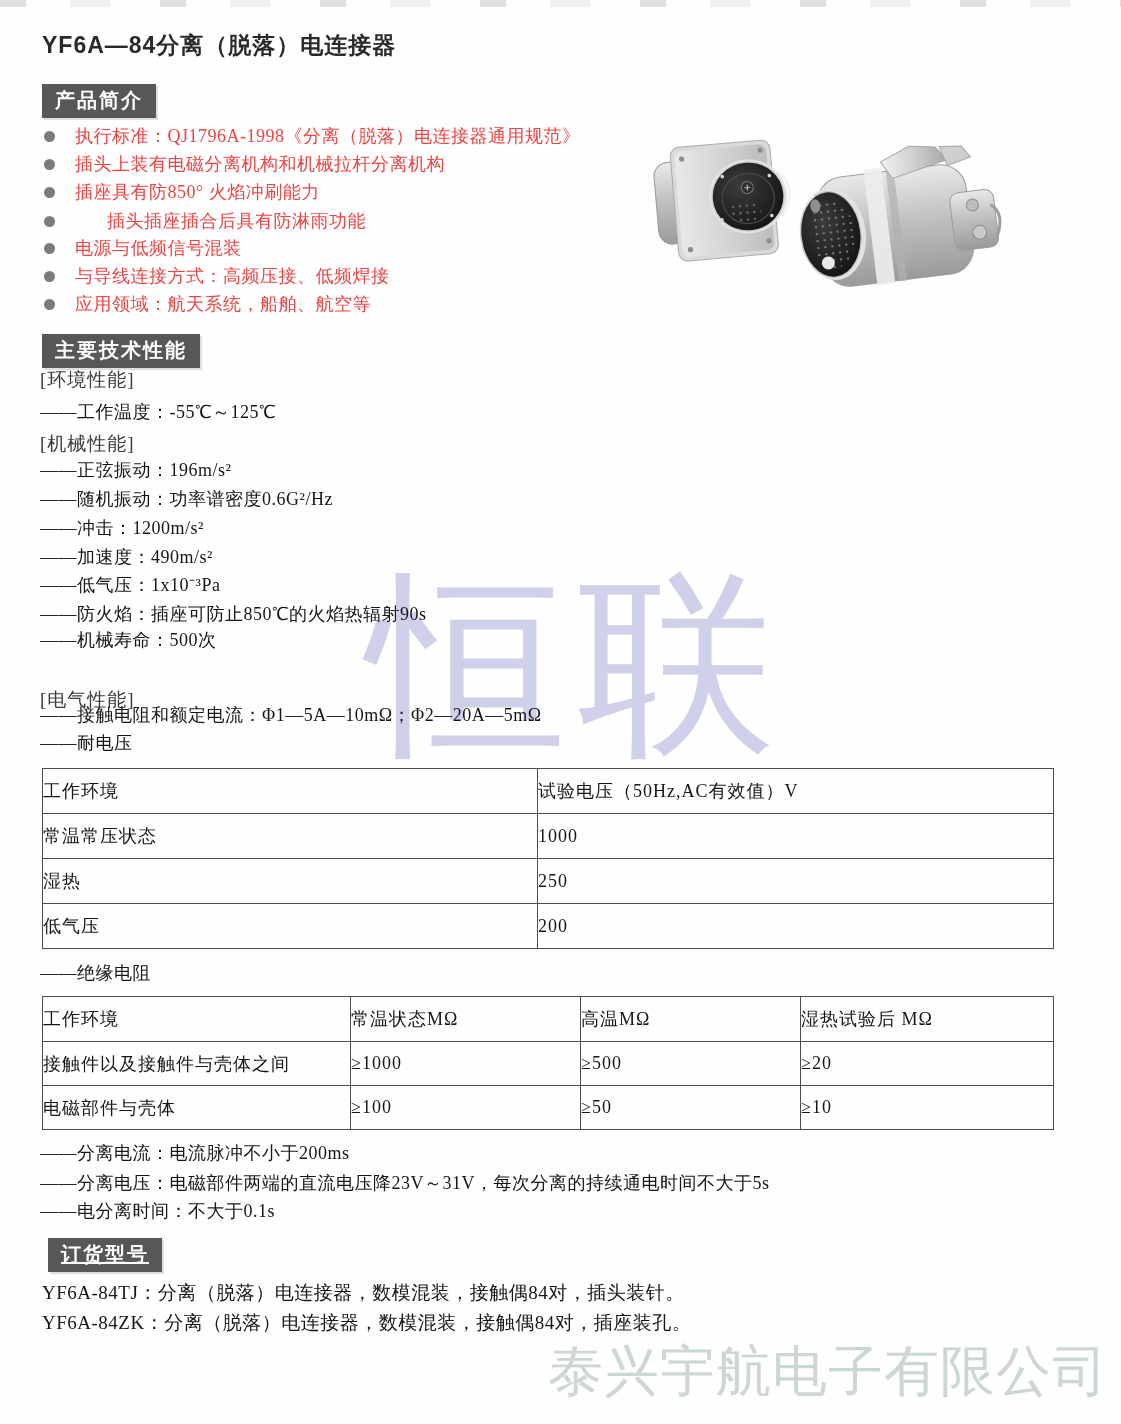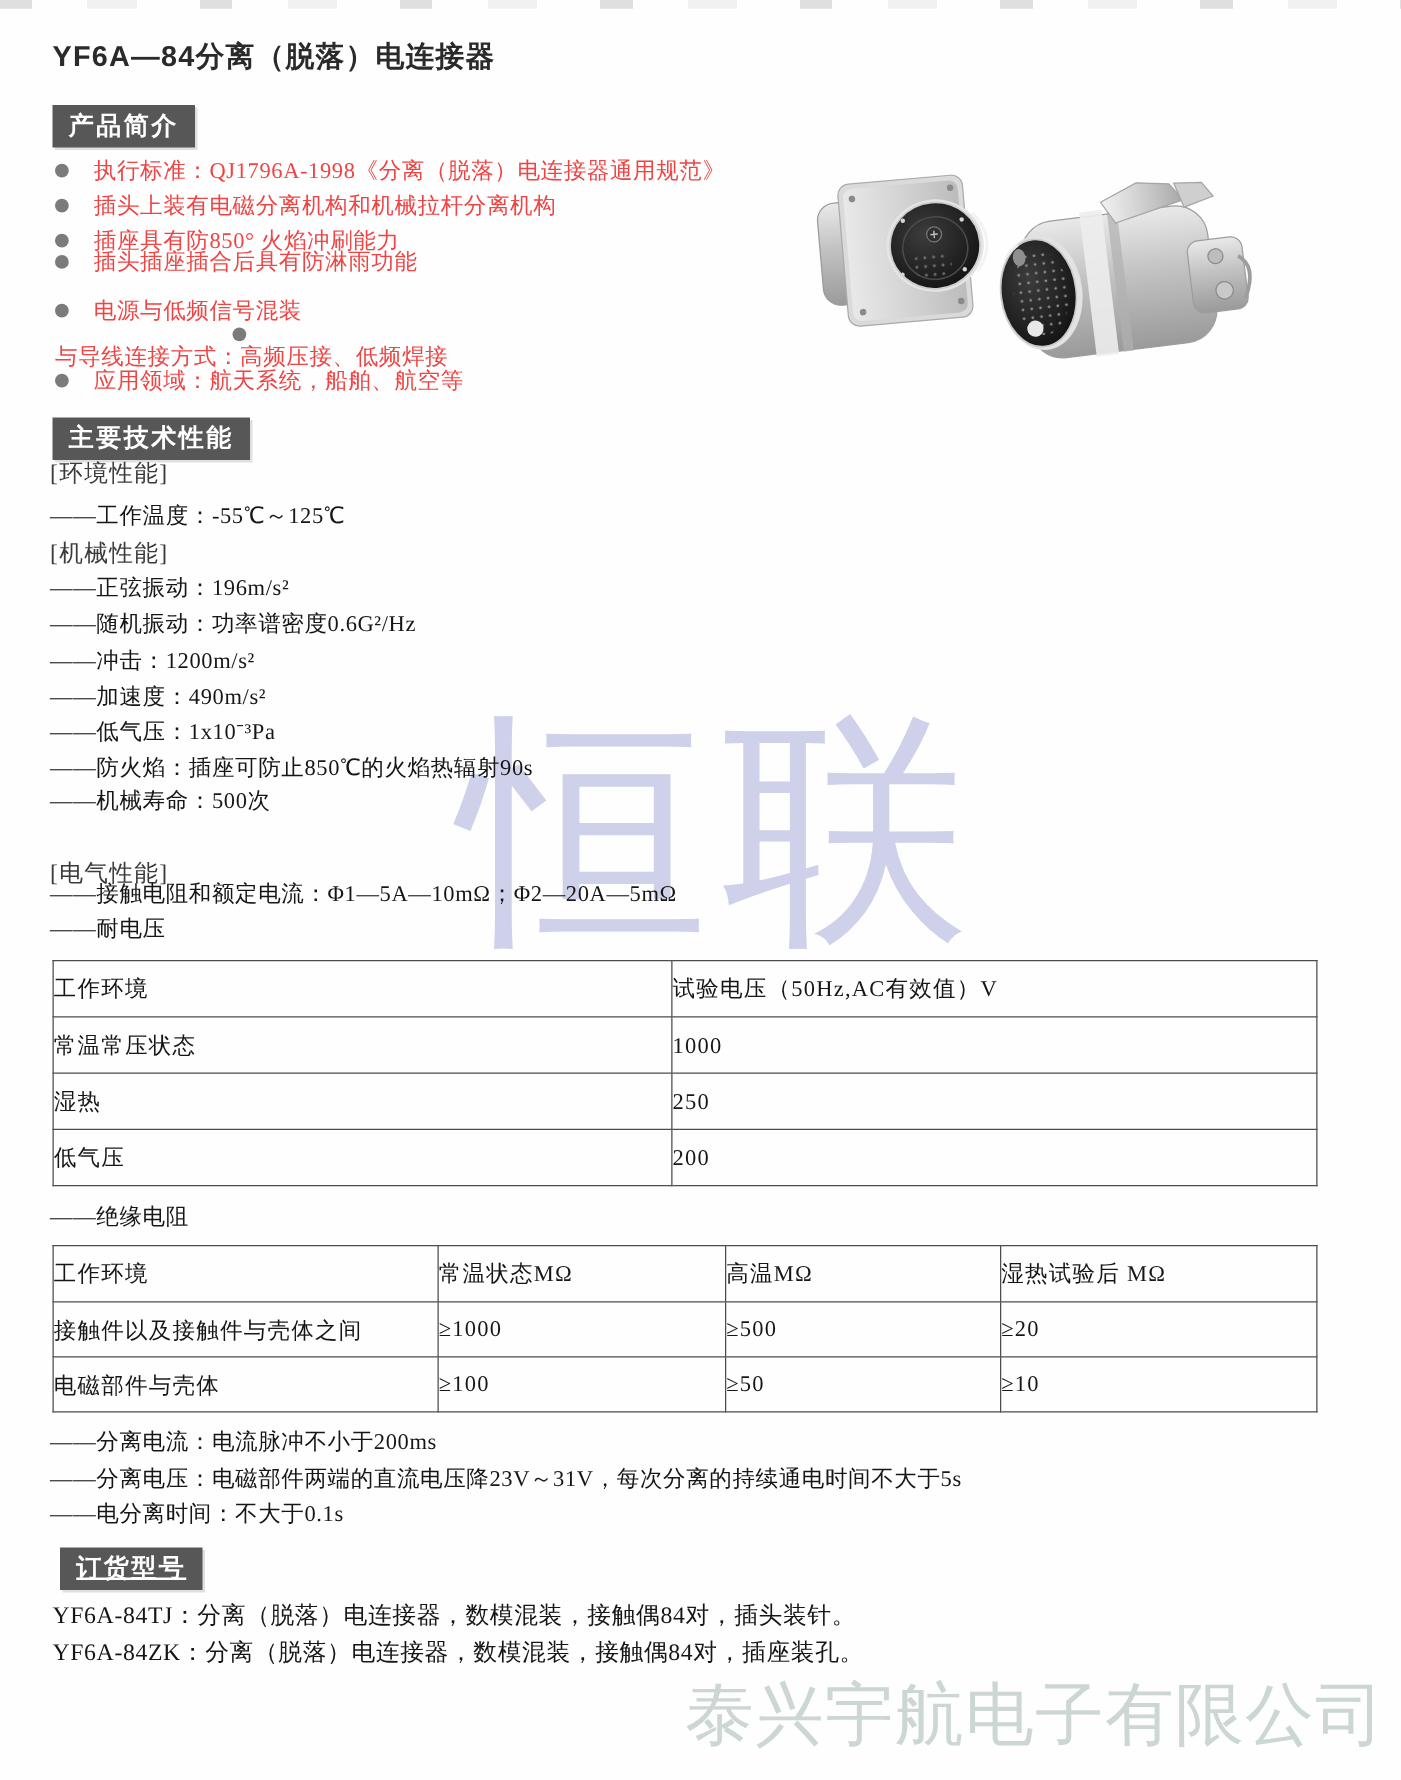--- a/index.html
+++ b/index.html
@@ -115,7 +115,7 @@
       <span class="bullet-dot"></span>
       <span>插座具有防850° 火焰冲刷能力</span>
     </div>
-    <div class="bullet-row" style="top:195px;">
+    <div class="bullet-row" style="top:207px;gap:32px;">
       <span class="bullet-dot"></span>
       <span>插头插座插合后具有防淋雨功能</span>
     </div>

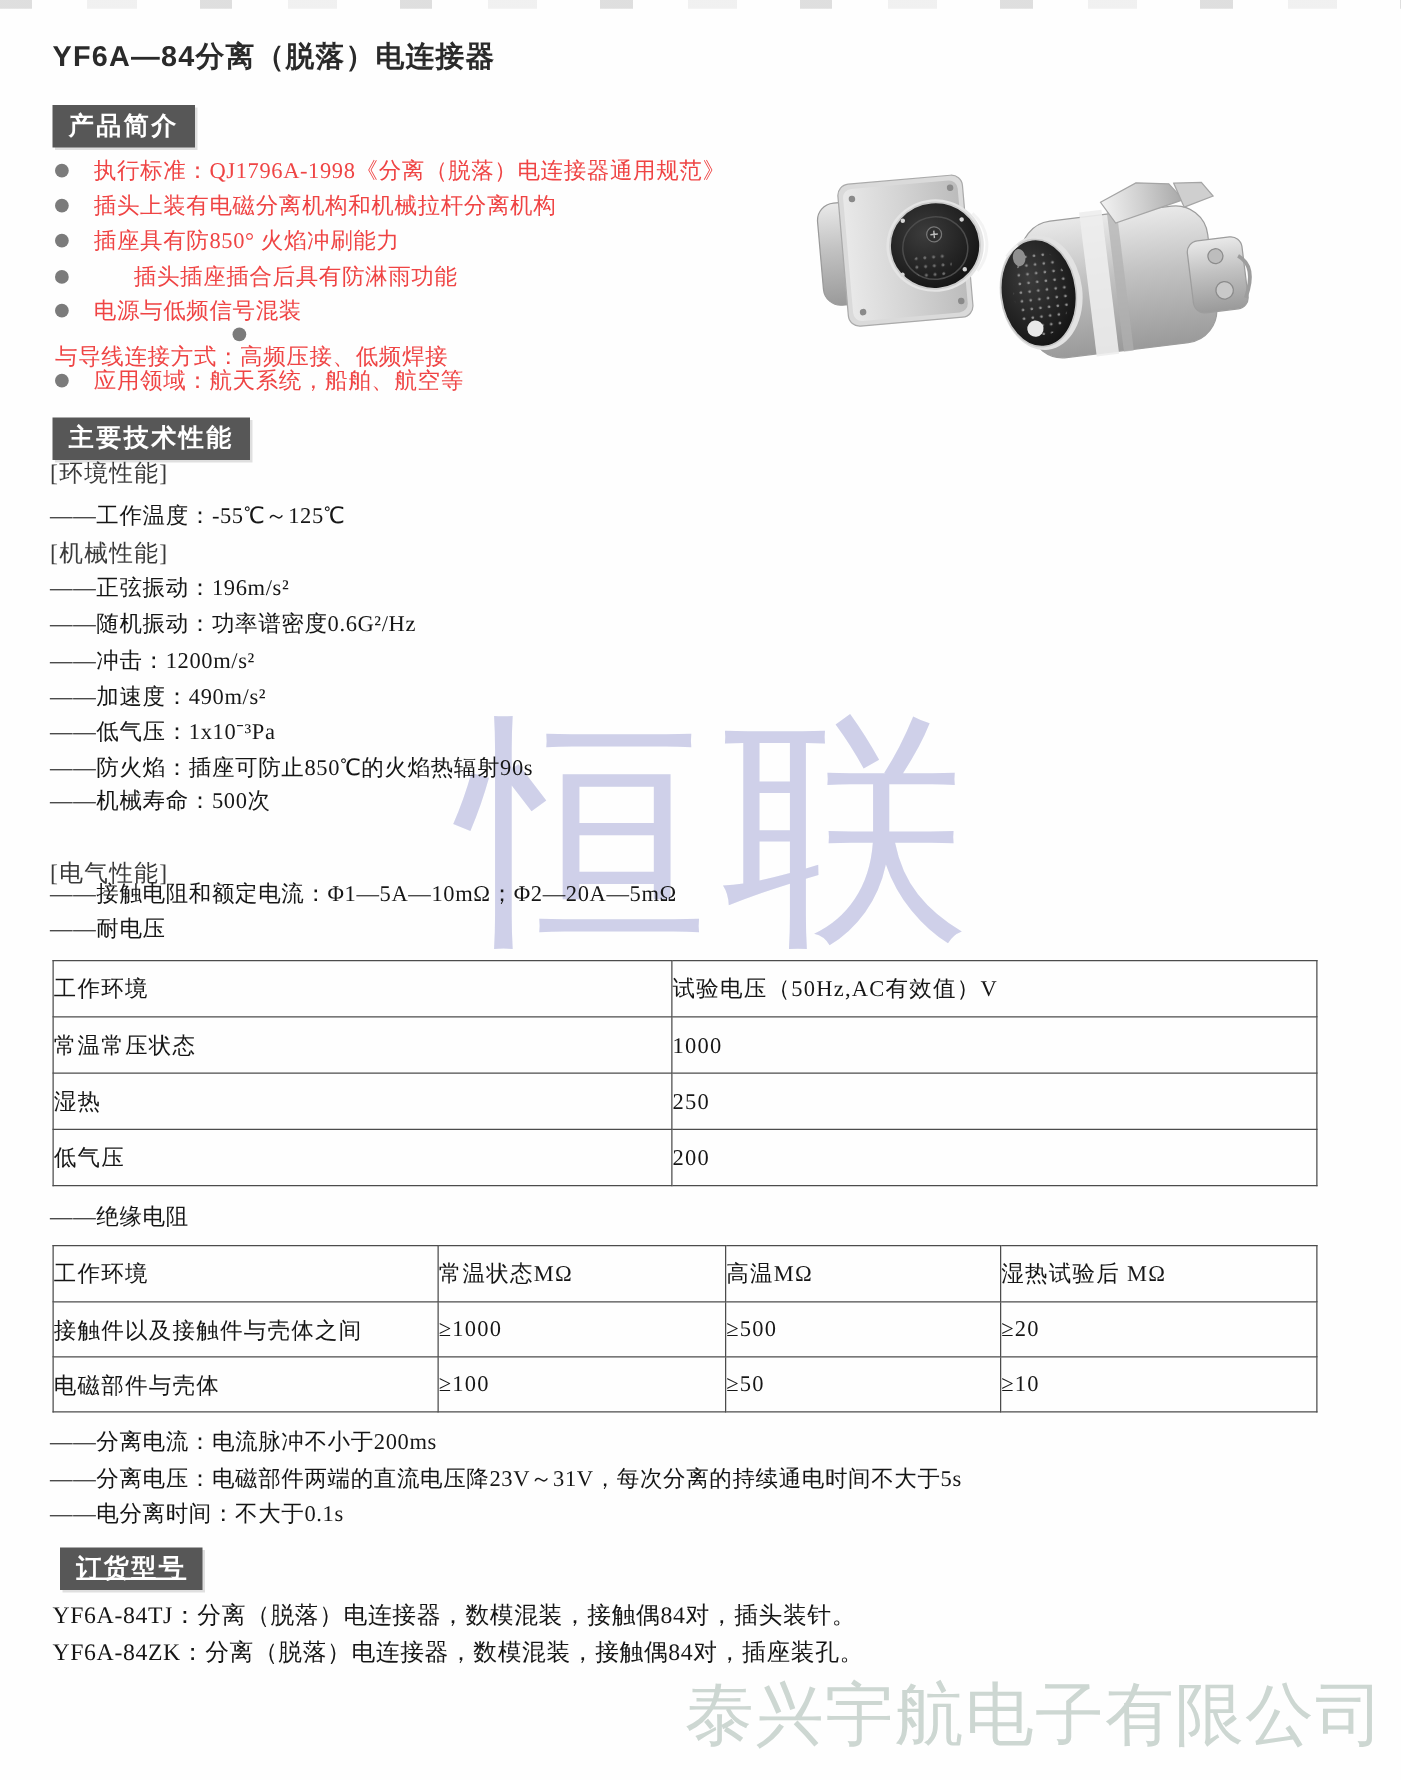--- a/index.html
+++ b/index.html
@@ -123,7 +123,7 @@
       <span class="bullet-dot"></span>
       <span>电源与低频信号混装</span>
     </div>
-    <div class="bullet-row" style="top:262px;flex-direction:column;">
+    <div class="bullet-row" style="top:262px;">
       <span class="bullet-dot"></span>
       <span>与导线连接方式：高频压接、低频焊接</span>
     </div>

